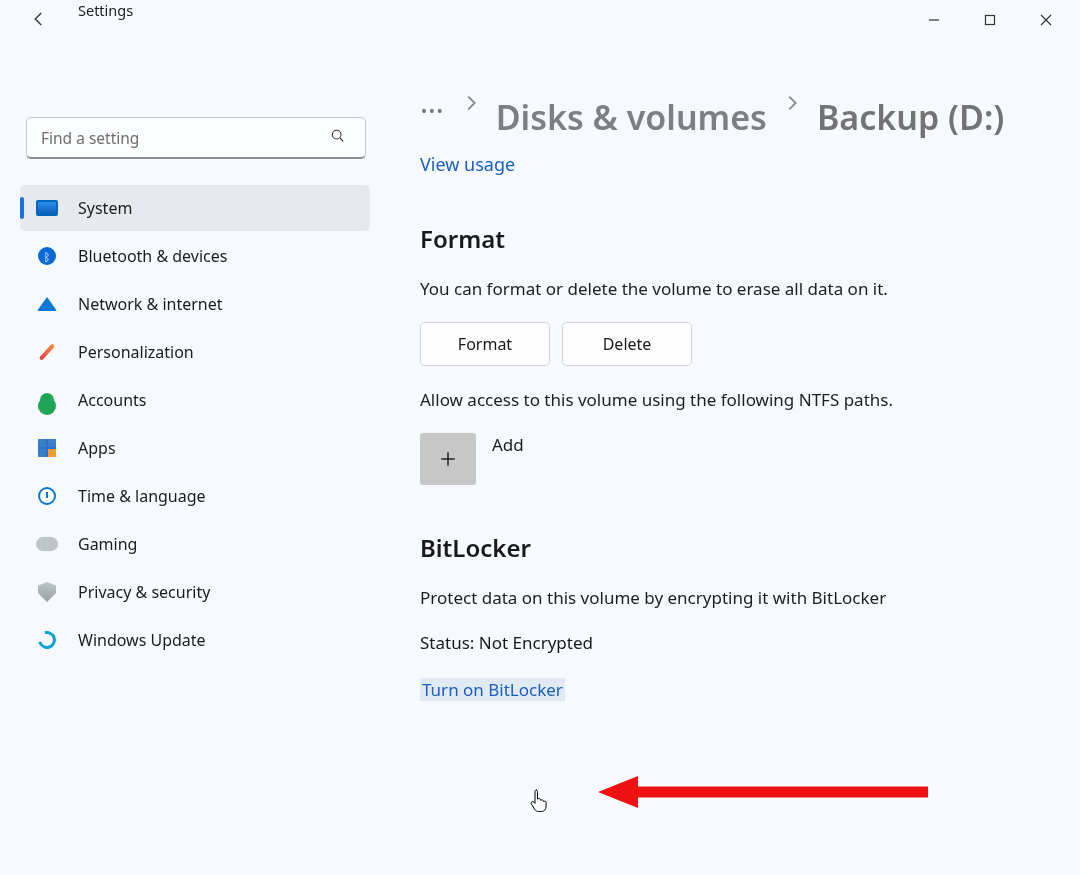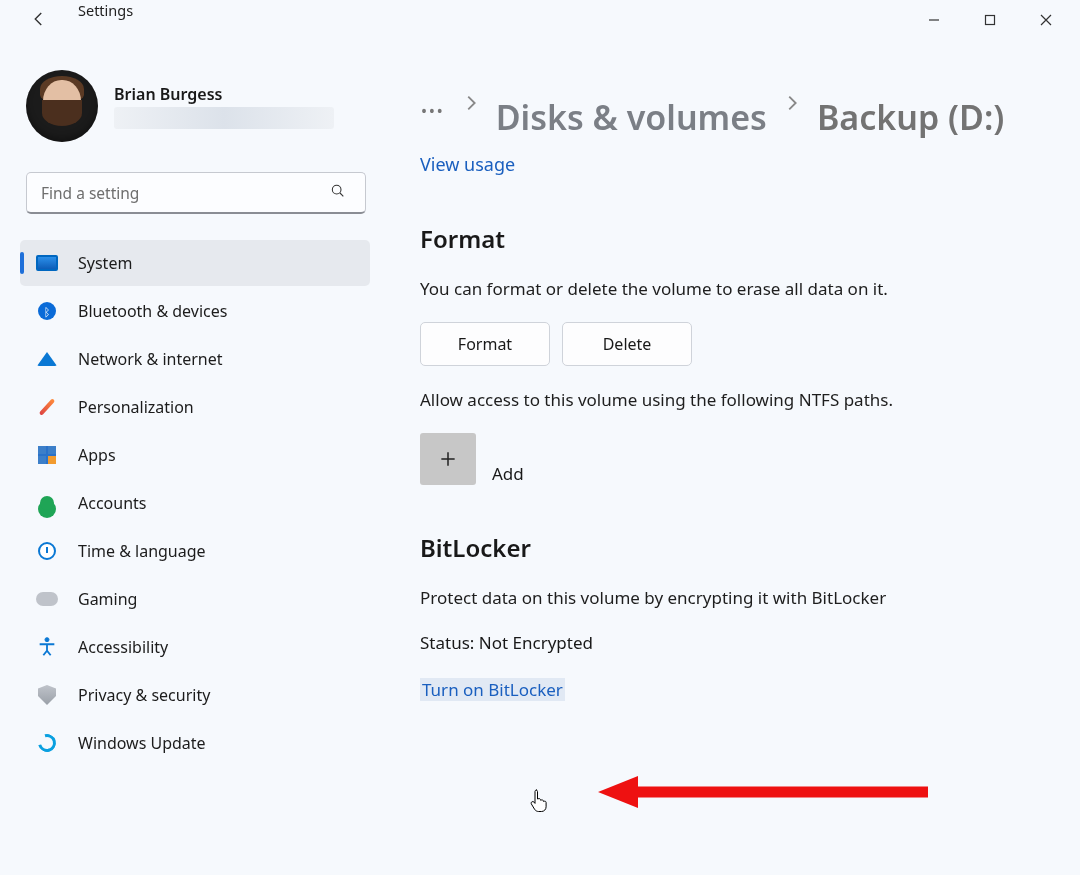--- a/index.html
+++ b/index.html
@@ -123,17 +123,6 @@
 <div class="shell">
 
   <div class="sidebar">
-    <div class="user-row">
-      <div class="avatar">
-        <div class="hair"></div>
-          <div class="face"></div>
-          <div class="beard"></div>
-      </div>
-      <div class="user-info">
-        <div class="user-name">Brian Burgess</div>
-        <div class="user-sub"></div>
-      </div>
-    </div>
 
     <div class="search-wrap">
       <input class="search" placeholder="Find a setting" style="">

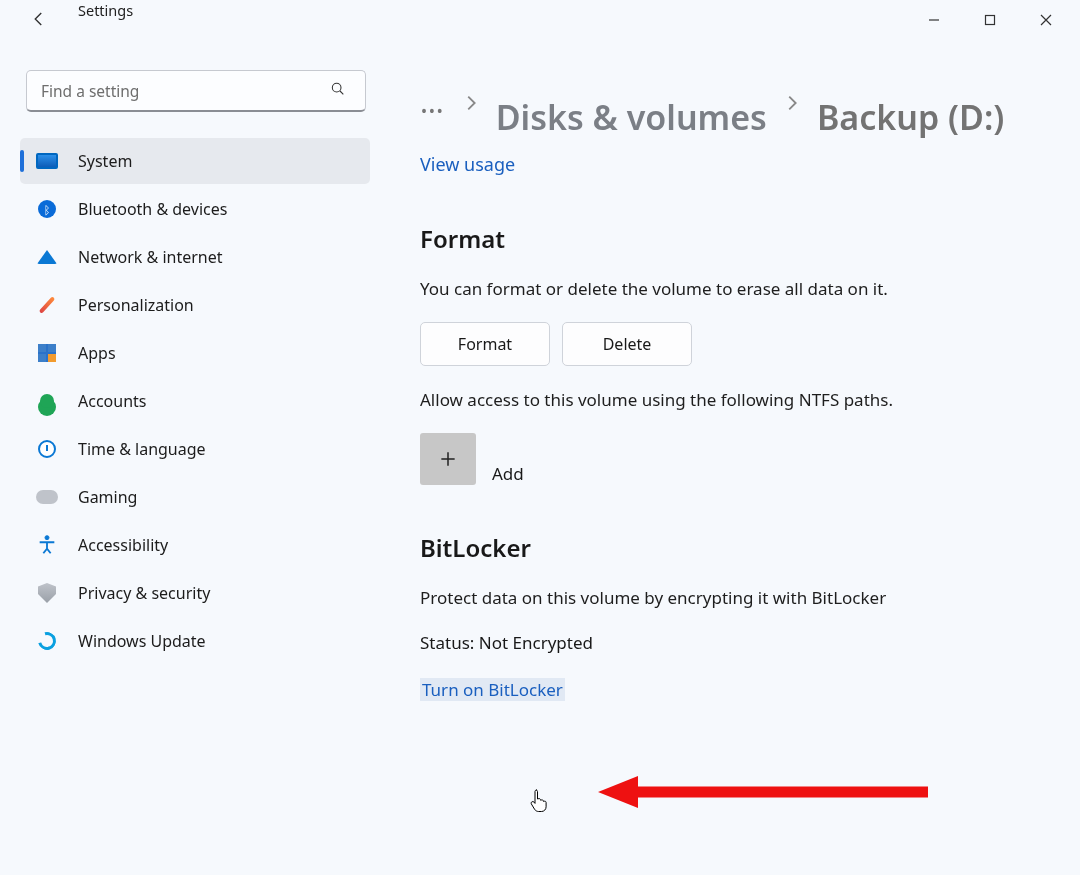--- a/index.html
+++ b/index.html
@@ -30,7 +30,7 @@
   .user-sub { width:220px; height:22px; background:linear-gradient(90deg,#eef1f5,#dce2ea,#eef1f5); border-radius:3px; margin-top:2px; }
 
   
-  .search-wrap { position:relative; margin-bottom:26px; }
+  .search-wrap { position:relative; margin-bottom:26px;margin-top:47px; }
   .search { width:340px; height:42px; border:1px solid #c6c9d0; border-bottom:2px solid #8a8d94; border-radius:5px; background:#fcfdff; padding:0 42px 0 14px; font-size:15.5px; color:#555; outline:none; }
   .search::placeholder { color:#6e6e6e; }
   .search-icon { position:absolute; right:16px; top:50%; transform:translateY(-50%); }

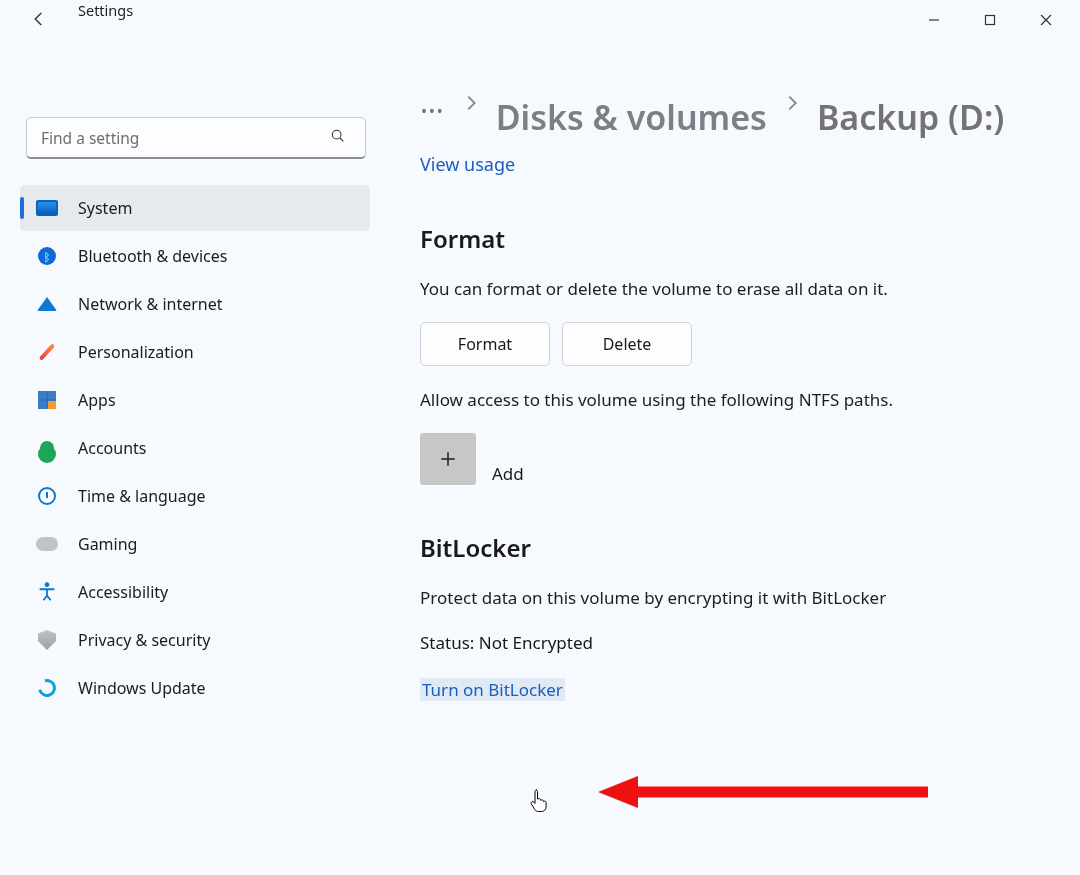--- a/index.html
+++ b/index.html
@@ -162,6 +162,12 @@
       </div>
       <div class="nav-item">
         <span class="nav-icon">
+            <span class="ic-acc"></span>
+          </span>
+        <span>Accounts</span>
+      </div>
+      <div class="nav-item">
+        <span class="nav-icon">
             <span class="ic-apps">
               <span></span>
               <span></span>
@@ -170,12 +176,6 @@
             </span>
           </span>
         <span>Apps</span>
-      </div>
-      <div class="nav-item">
-        <span class="nav-icon">
-            <span class="ic-acc"></span>
-          </span>
-        <span>Accounts</span>
       </div>
       <div class="nav-item">
         <span class="nav-icon">

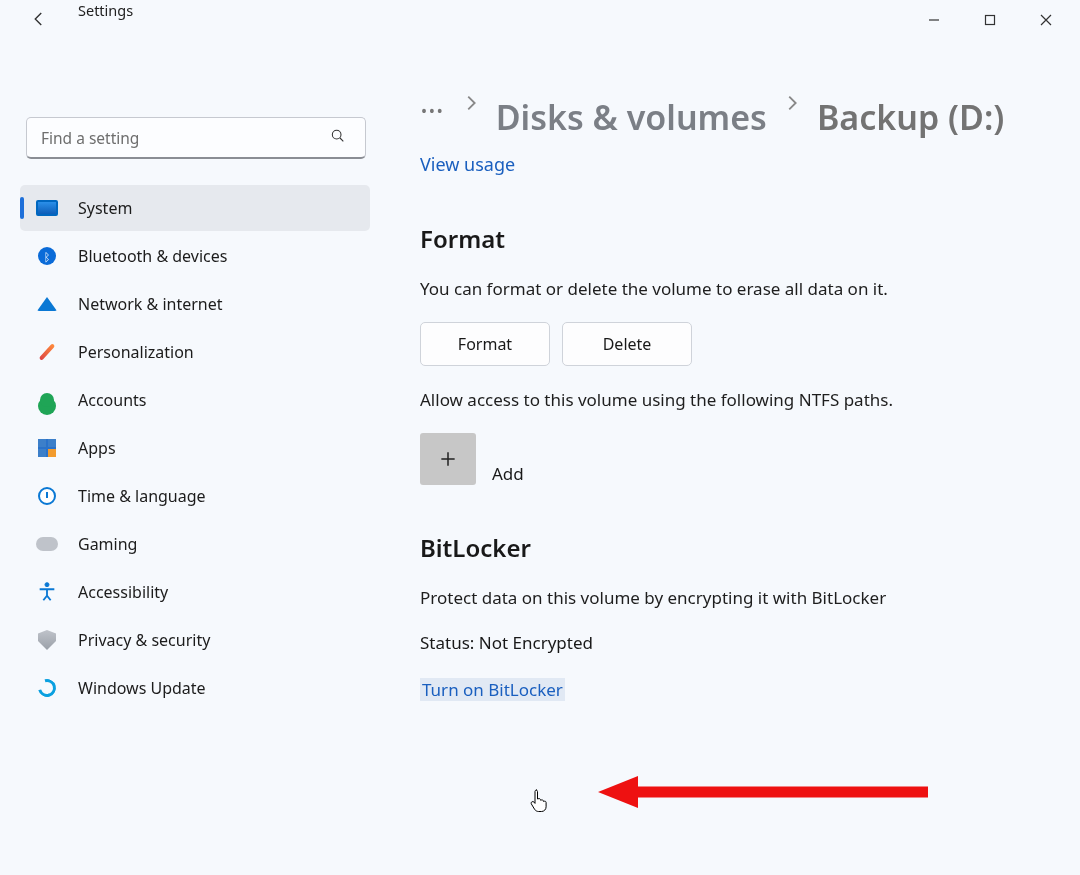--- a/index.html
+++ b/index.html
@@ -59,7 +59,7 @@
   .btn-row { display:flex; gap:12px; margin-top:22px; }
   .btn { min-width:130px; height:44px; padding:0 26px; background:#fdfdfe; border:1px solid #cfd3da; border-radius:5px; font-size:16px; display:flex; align-items:center; justify-content:center; }
 
-  .add-row { display:flex; align-items:flex-end; gap:16px; margin-top:22px; }
+  .add-row { display:flex; align-items:flex-start; gap:16px; margin-top:22px; }
   .add-sq { width:56px; height:52px; background:#c7c7c7; display:flex; align-items:center; justify-content:center; border-radius:3px; }
   .add-sq svg { width:20px; height:20px; stroke:#222; stroke-width:1.8; }
   .add-label { font-size:17px; }

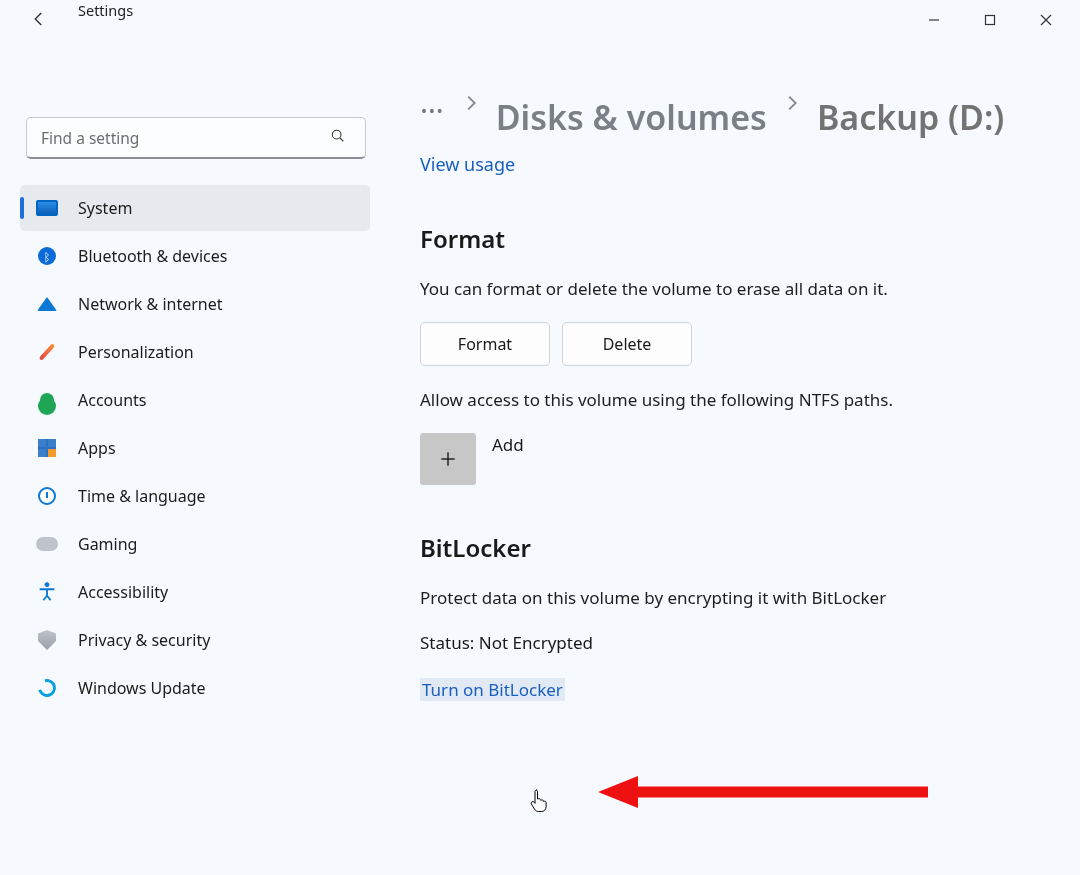--- a/index.html
+++ b/index.html
@@ -190,15 +190,6 @@
         <span>Gaming</span>
       </div>
       <div class="nav-item">
-        <span class="nav-icon ic-accs">
-          <svg viewBox="0 0 24 24">
-              <circle cx="12" cy="4" r="2.2"></circle>
-              <path d="M4 9h16M12 9v7m-4 5 4-5 4 5" stroke-width="2" fill="none"></path>
-            </svg>
-        </span>
-        <span>Accessibility</span>
-      </div>
-      <div class="nav-item">
         <span class="nav-icon">
             <span class="ic-priv"></span>
           </span>

